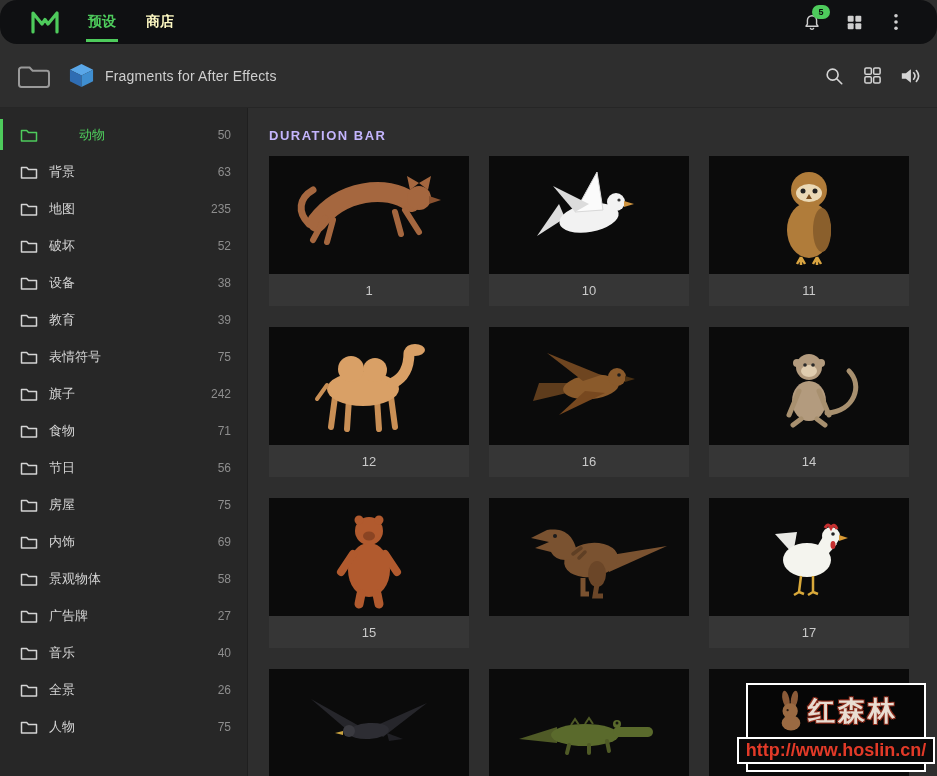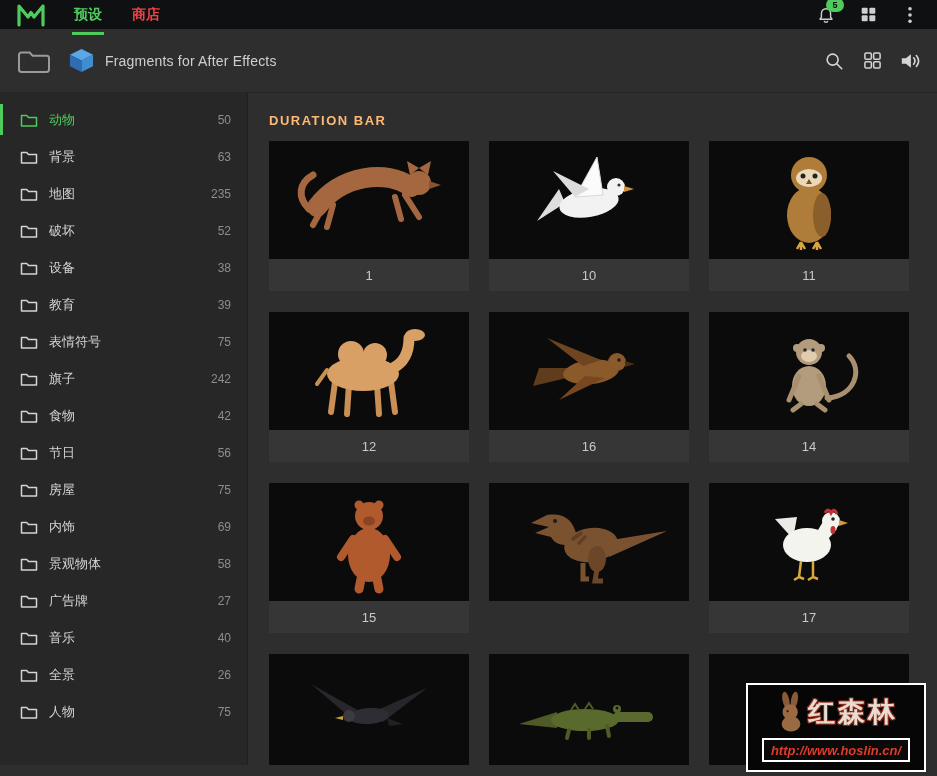--- a/index.html
+++ b/index.html
@@ -10,7 +10,7 @@
     -webkit-font-smoothing:antialiased;
   }
   
-  .topbar{height:29px;background:#0f1012;display:flex;align-items:center;padding:0 16px;}
+  .topbar{height:44px;background:#0f1012;display:flex;align-items:center;padding:0 30px;border-radius:17px;}
   .logo{width:30px;height:26px;margin-right:28px;display:flex;align-items:center;}
   .tabs{display:flex;height:40px;align-items:stretch;gap:30px;}
   .tab{display:flex;align-items:center;font-size:14px;font-weight:bold;color:#ef4444;position:relative;cursor:pointer;}

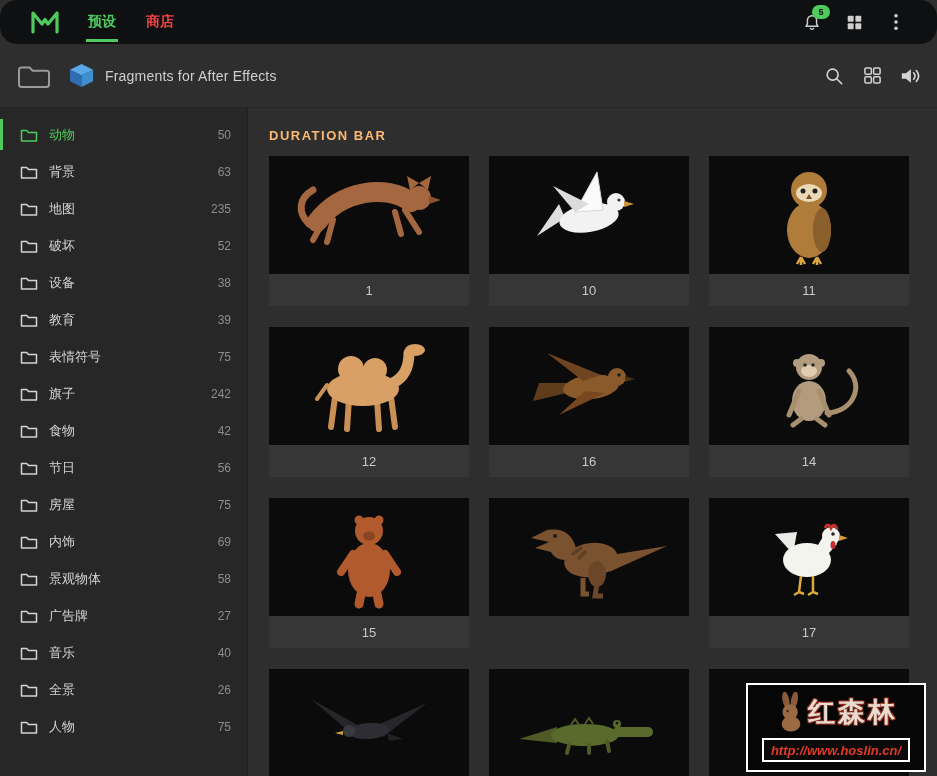--- a/index.html
+++ b/index.html
@@ -13,7 +13,7 @@
   .topbar{height:44px;background:#0f1012;display:flex;align-items:center;padding:0 30px;border-radius:17px;}
   .logo{width:30px;height:26px;margin-right:28px;display:flex;align-items:center;}
   .tabs{display:flex;height:40px;align-items:stretch;gap:30px;}
-  .tab{display:flex;align-items:center;font-size:14px;font-weight:bold;color:#ef4444;position:relative;cursor:pointer;}
+  .tab{display:flex;align-items:center;font-size:14px;font-weight:bold;color:#fef9c3;position:relative;cursor:pointer;}
   .tab.active{color:#4ecb5c;}
   .tab.active::after{content:"";position:absolute;left:-2px;right:-2px;bottom:0;height:3px;background:#4ecb5c;}
   .topbar-right{margin-left:auto;display:flex;align-items:center;gap:20px;}

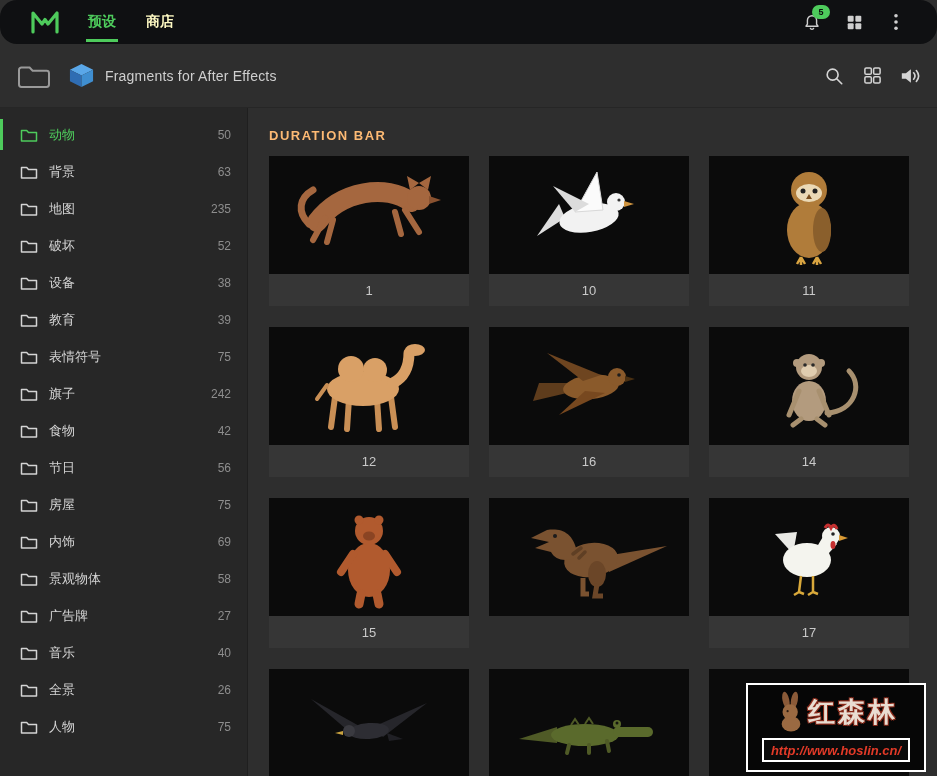--- a/index.html
+++ b/index.html
@@ -32,7 +32,7 @@
   .side-item{height:37px;display:flex;align-items:center;padding:0 16px 0 20px;color:#d4d4d4;font-size:13px;position:relative;cursor:pointer;}
   .side-item .fold-icon{width:18px;height:18px;margin-right:11px;display:flex;flex:none;}
   .side-item .count{margin-left:auto;color:#8d8d8d;font-size:12px;}
-  .side-item.active{color:#4ecb5c;}
+  .side-item.active{color:#4ecb5c;gap:30px;}
   .side-item.active::before{content:"";position:absolute;left:0;top:3px;bottom:3px;width:3px;background:#4ecb5c;}
   
   .main{flex:1;padding:20px 0 0 21px;box-sizing:border-box;overflow:hidden;background:#2e2e2e;}

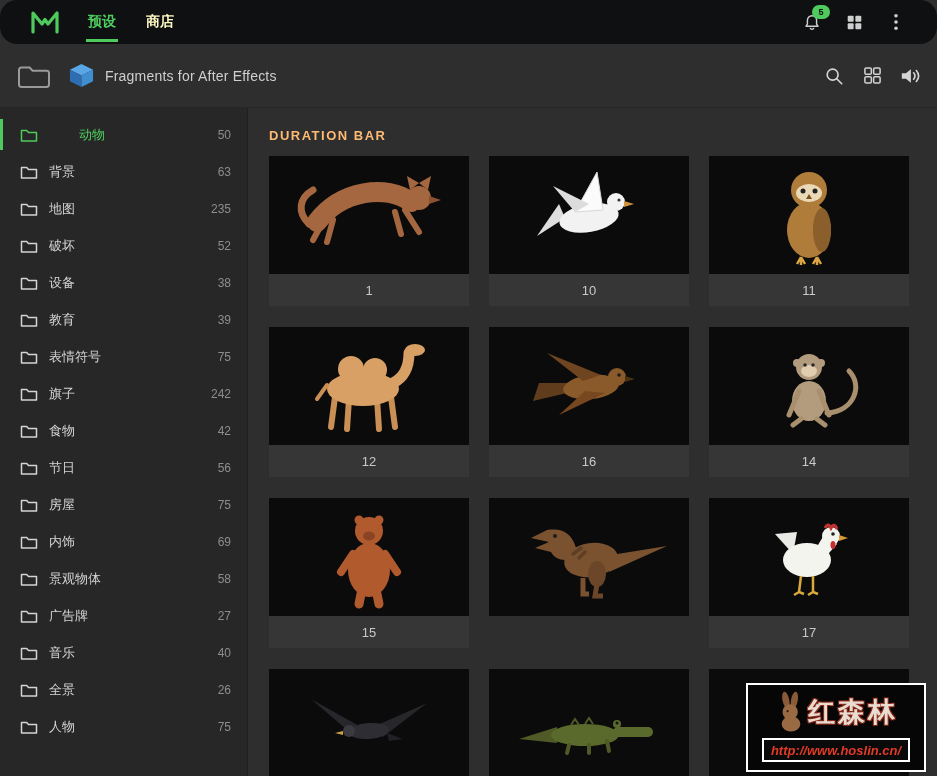--- a/index.html
+++ b/index.html
@@ -36,7 +36,7 @@
   .side-item.active::before{content:"";position:absolute;left:0;top:3px;bottom:3px;width:3px;background:#4ecb5c;}
   
   .main{flex:1;padding:20px 0 0 21px;box-sizing:border-box;overflow:hidden;background:#2e2e2e;}
-  .section-title{font-size:13px;font-weight:bold;color:#fdba74;letter-spacing:1.5px;margin:0 0 13px 0;}
+  .section-title{font-size:13px;font-weight:bold;color:#c4b5fd;letter-spacing:1.5px;margin:0 0 13px 0;}
   .grid{display:grid;grid-template-columns:repeat(3,200px);column-gap:20px;row-gap:21px;}
   .card{width:200px;cursor:pointer;}
   .thumb{height:118px;background:#0b0b0b;overflow:hidden;}

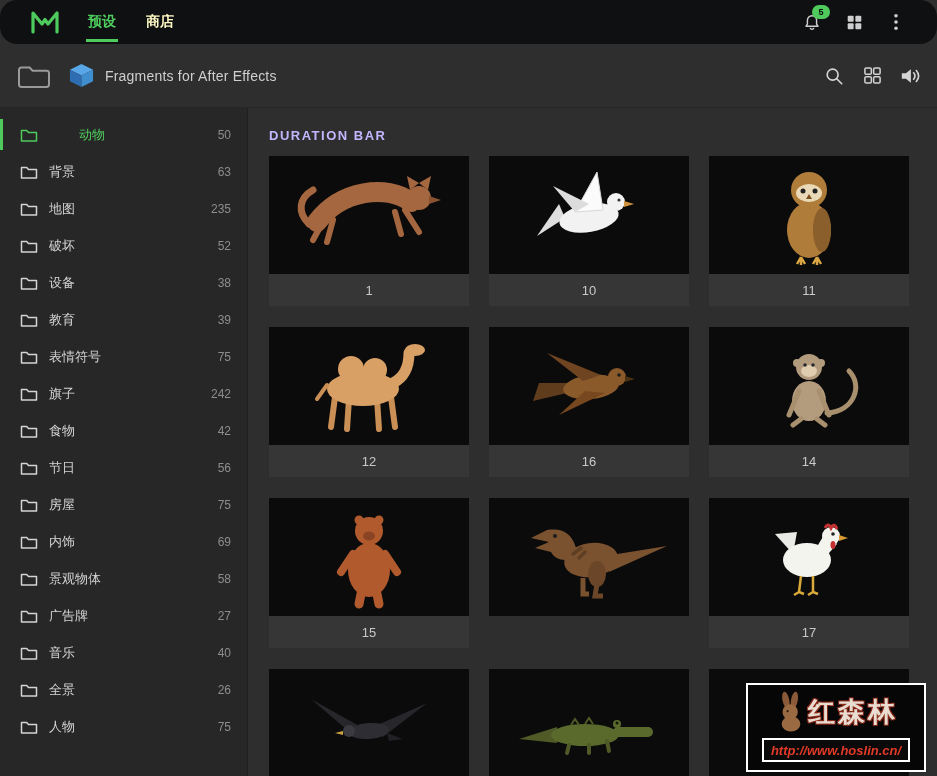--- a/index.html
+++ b/index.html
@@ -213,7 +213,7 @@
           </svg>
     </span>
     <span class="side-label">食物</span>
-    <span class="count">42</span>
+    <span class="count">71</span>
   </div>
       <div class="side-item">
     <span class="fold-icon">

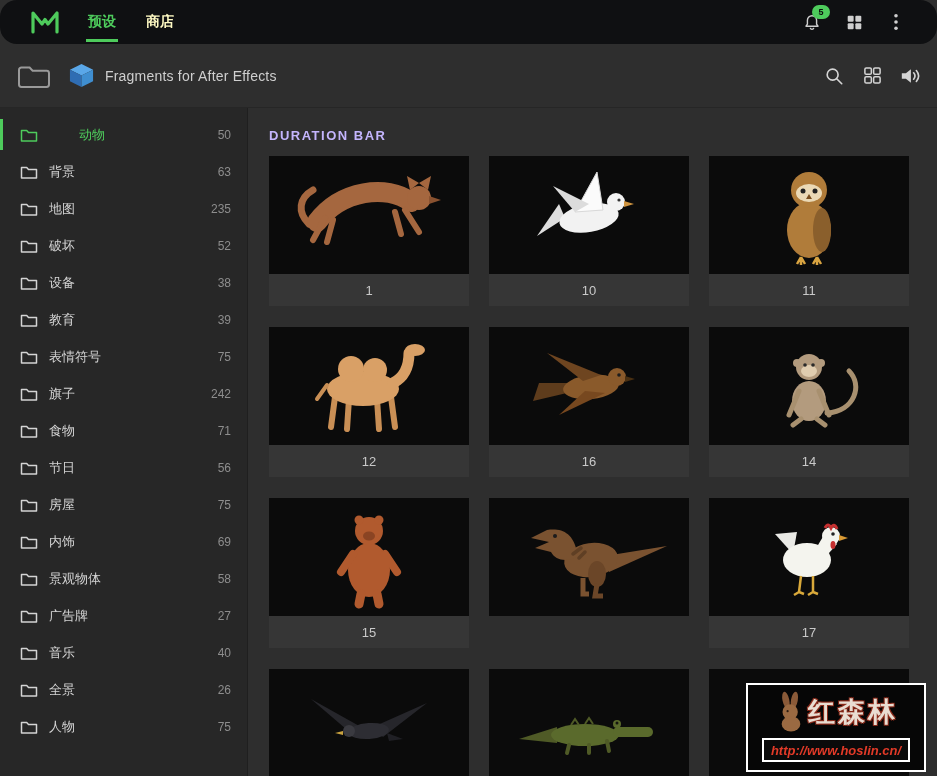--- a/index.html
+++ b/index.html
@@ -49,7 +49,7 @@
   .wm-title{font-size:27px;font-weight:bold;letter-spacing:3px;color:#e9ddd2;
             text-shadow:1px 1px 0 #8a2a1a,-1px -1px 0 #8a2a1a,1px -1px 0 #8a2a1a,-1px 1px 0 #8a2a1a;}
   .wm-urlbox{margin-top:5px;border:2px solid #ffffff;background:#0a0a0a;padding:1px 7px;}
-  .wm-url{color:#e23a28;font-size:13px;font-style:italic;font-weight:bold;white-space:nowrap;margin-top:22px;}
+  .wm-url{color:#e23a28;font-size:18px;font-weight:bold;white-space:nowrap;margin-top:22px;}
 </style>
 </head>
 <body>

